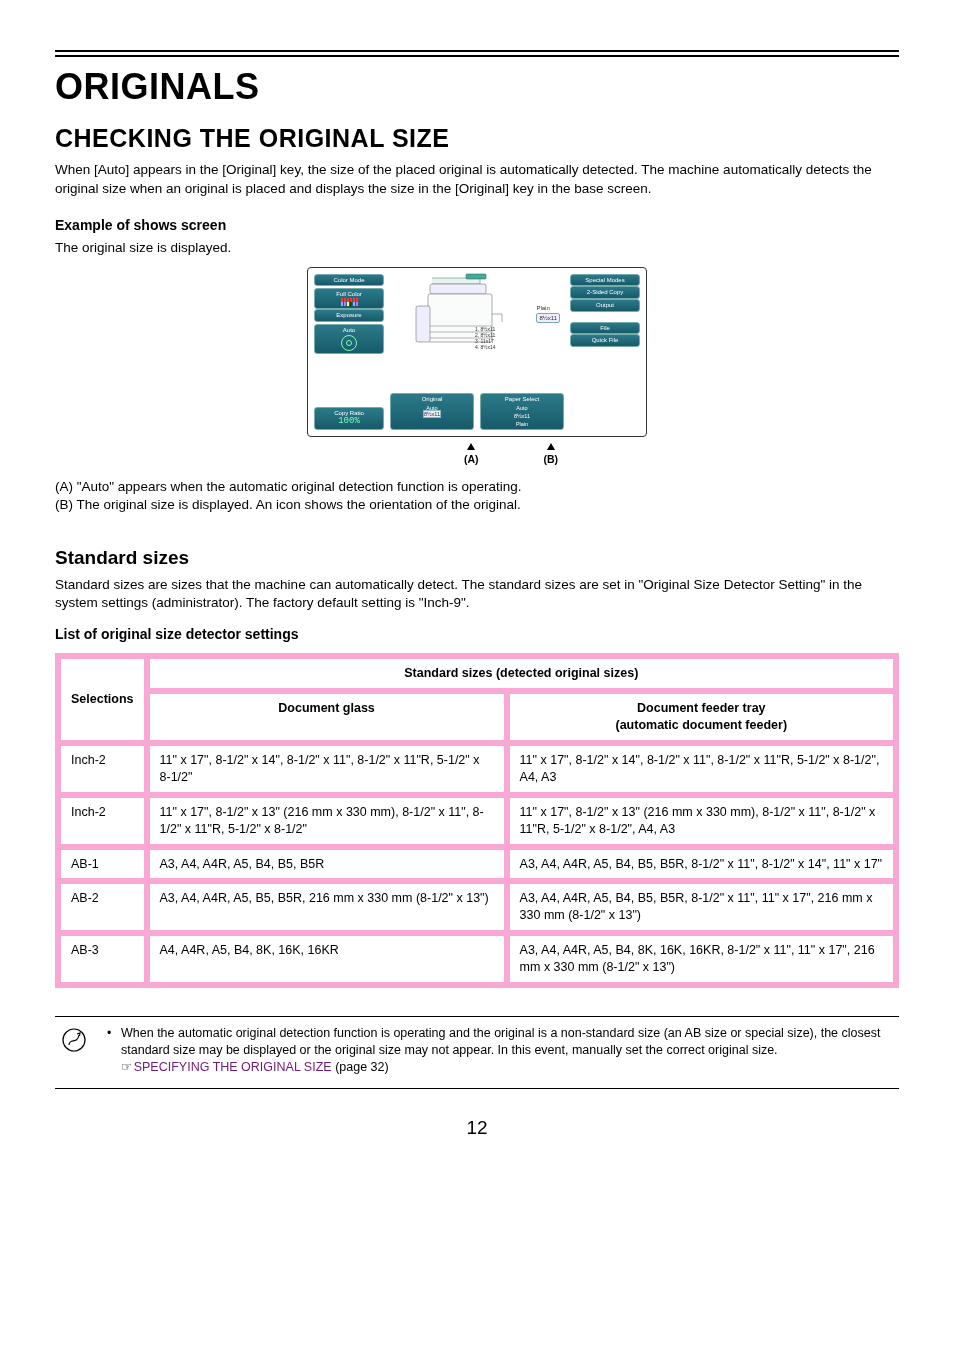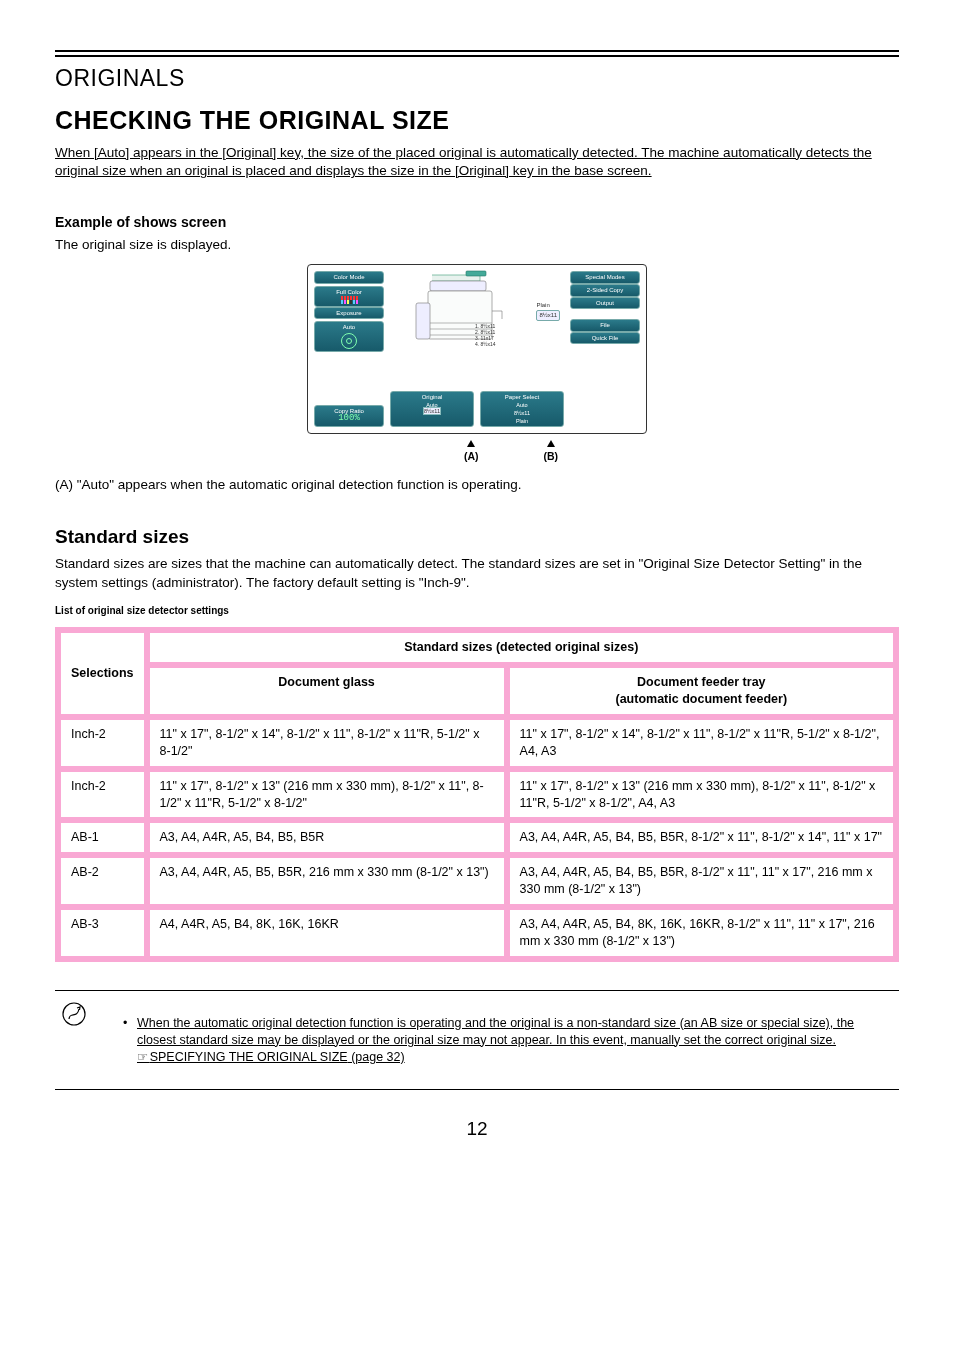--- a/index.html
+++ b/index.html
@@ -17,8 +17,8 @@
     margin-bottom: 2px;
   }
   h1 {
-    font-size: 23px;
-    font-weight: normal;
+    font-size: 36px;
+    font-weight: bold;
     margin: 6px 0 10px 0;
     letter-spacing: 0.5px;
   }

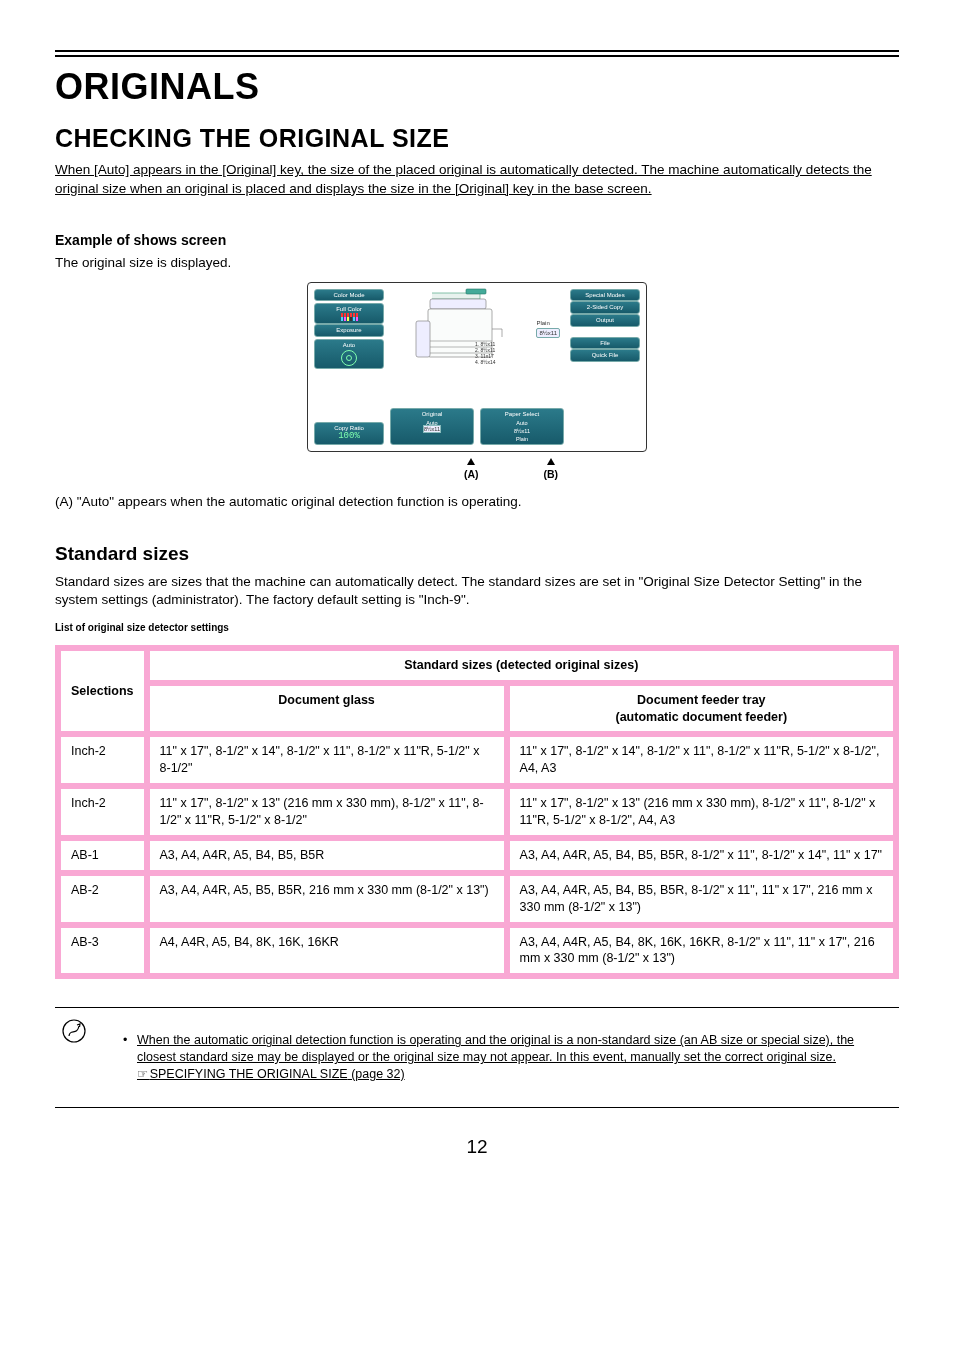--- a/index.html
+++ b/index.html
@@ -29,8 +29,7 @@
     letter-spacing: 0.5px;
   }
   .intro {
-    margin-bottom: 33px;
-    text-decoration: underline;
+    margin-bottom: 18px;
   }
   .sub-head {
     font-weight: bold;

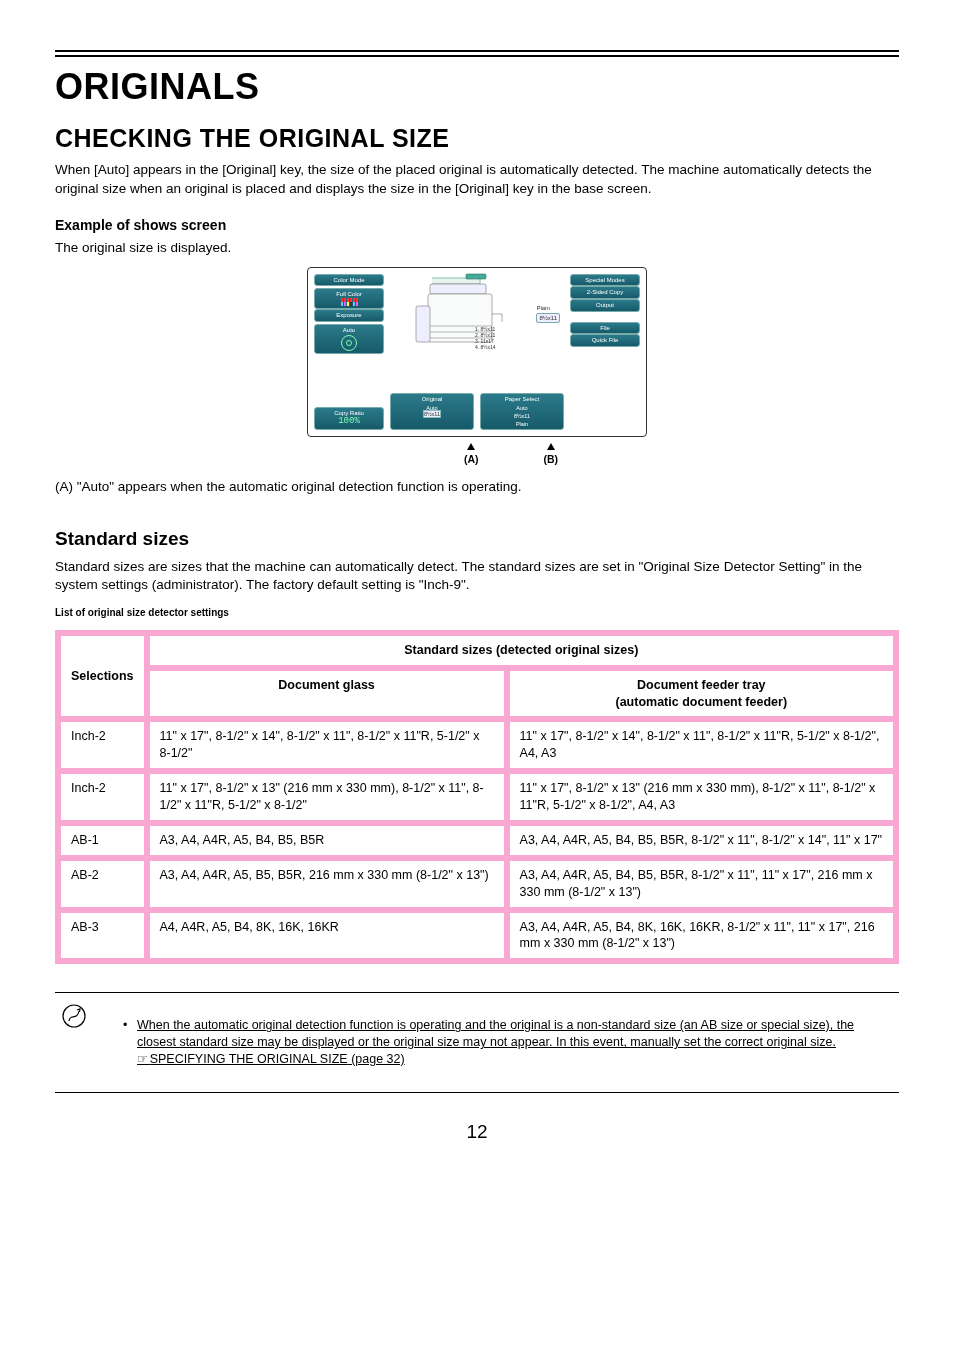--- a/index.html
+++ b/index.html
@@ -364,6 +364,7 @@
 
 <div class="ab-list">
   <div>(A) "Auto" appears when the automatic original detection function is operating.</div>
+  <div>(B) The original size is displayed. An icon shows the orientation of the original.</div>
 </div>
 
 <h3>Standard sizes</h3>

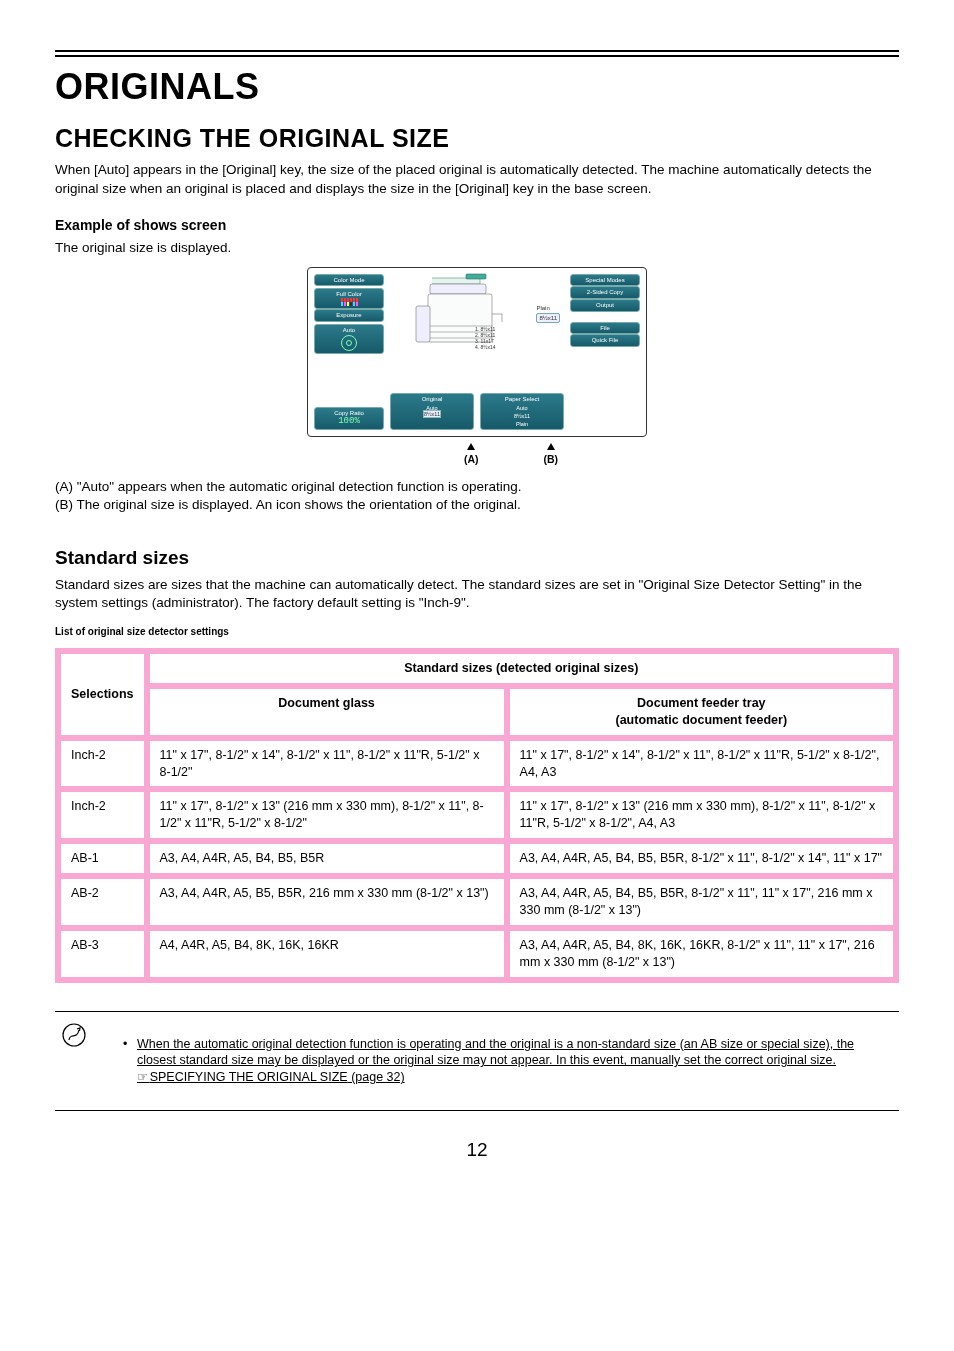--- a/index.html
+++ b/index.html
@@ -173,7 +173,7 @@
   }
   .sub-head2 {
     font-weight: bold;
-    font-size: 10px;
+    font-size: 14px;
     margin: 12px 0 10px 0;
   }
   table.sz {

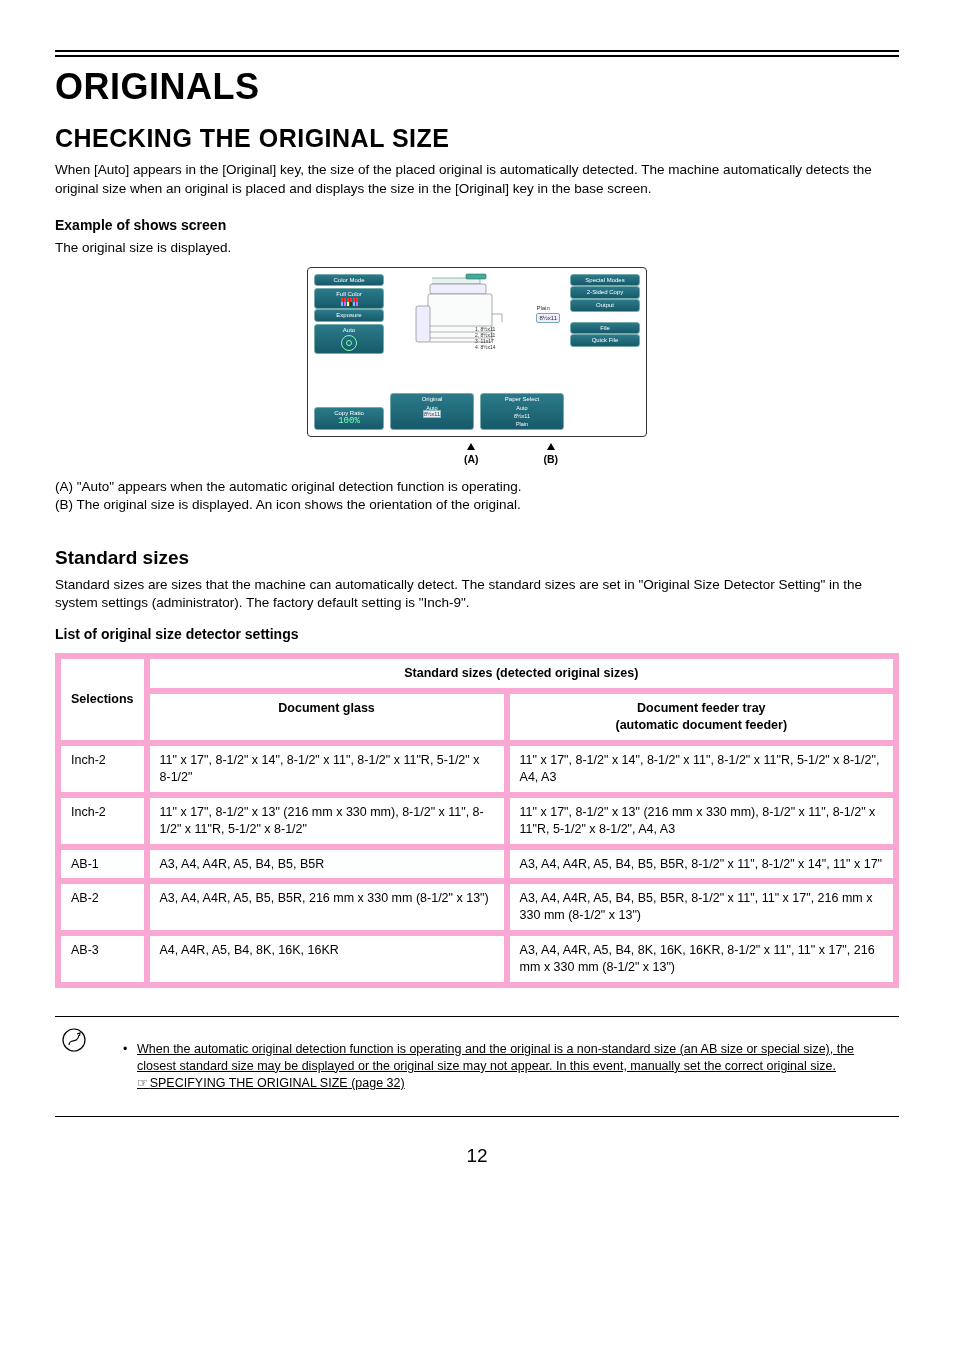--- a/index.html
+++ b/index.html
@@ -211,10 +211,9 @@
   }
   .note-icon svg { width: 26px; height: 26px; }
   .note-content ul {
-    margin: 16px;
+    margin: 0;
     padding-left: 14px;
     list-style: none;
-    text-decoration: underline;
   }
   .note-content li {
     position: relative;

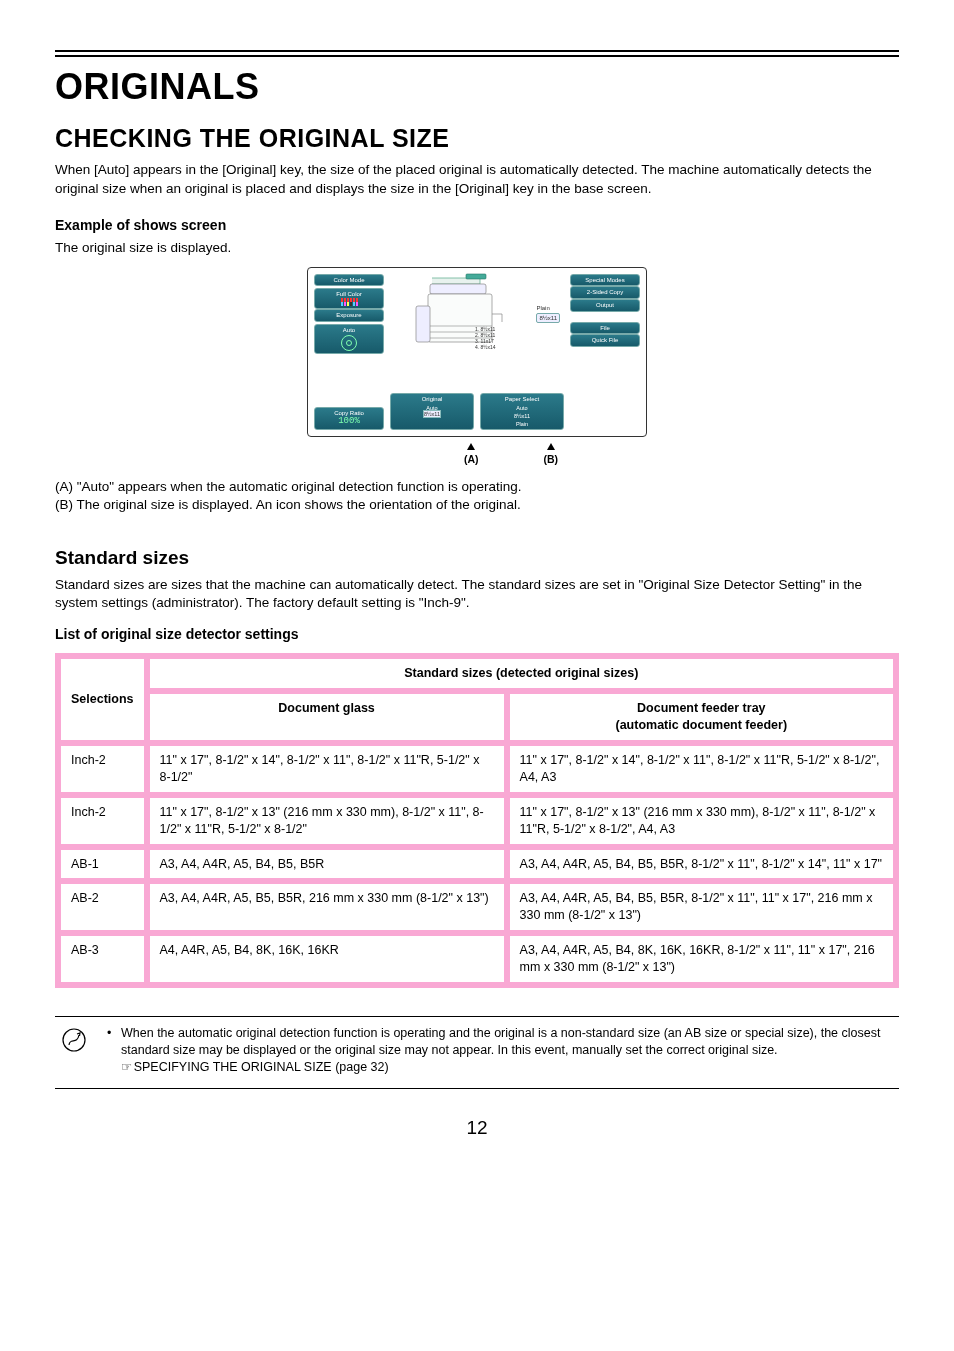--- a/index.html
+++ b/index.html
@@ -226,7 +226,7 @@
     left: -4px;
   }
   .link {
-    color: #000000;
+    color: #701a75;
   }
   .pointer {
     font-family: "Arial", sans-serif;

